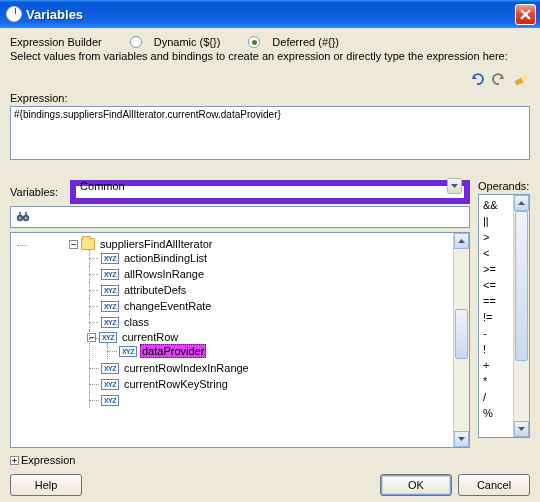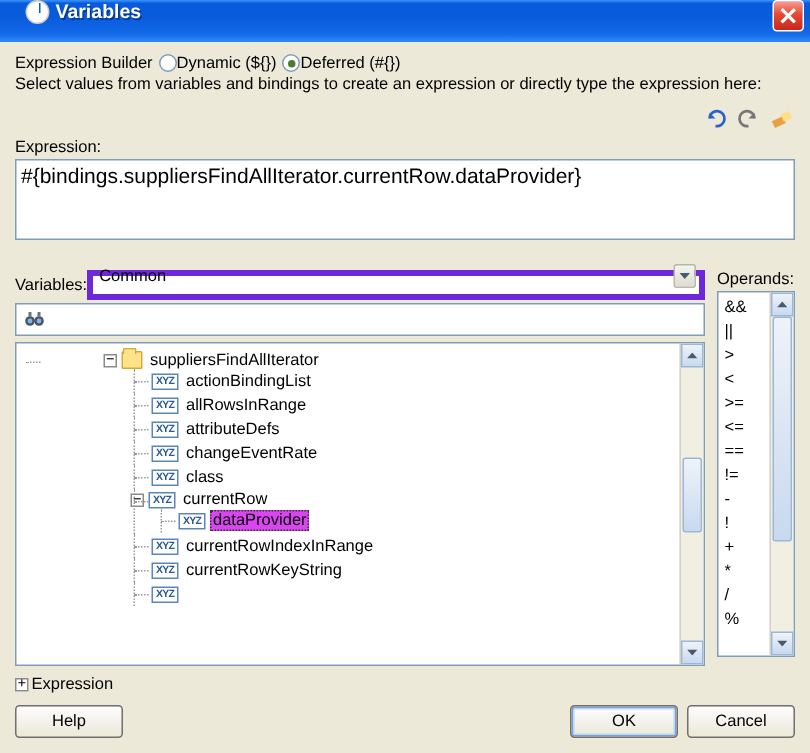--- a/index.html
+++ b/index.html
@@ -14,8 +14,8 @@
   .titlebar {
     height: 28px;
     background: linear-gradient(to bottom, #3a95ff 0%, #0a5bdc 8%, #0a5bdc 40%, #1269e8 80%, #2f8af7 100%);
-    display: flex; 
-    padding: 0 4px 0 17px;
+    display: flex; align-items: center;
+    padding: 0 4px 0 6px;
     color: #fff;
   }
   .titlebar .appicon {

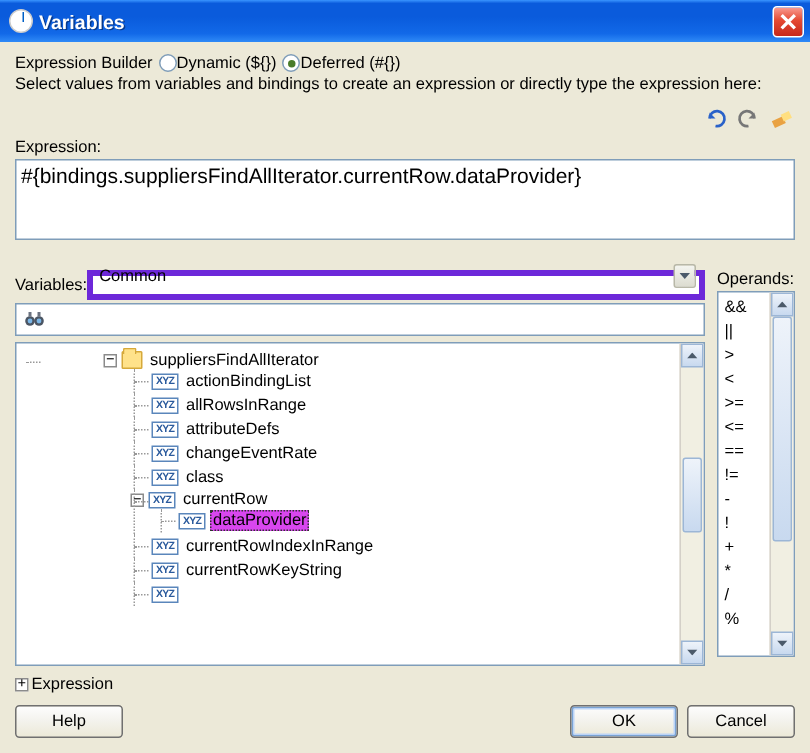--- a/index.html
+++ b/index.html
@@ -42,7 +42,7 @@
   .content {
     padding: 8px 10px;
   }
-  .row { display:flex; align-items:center; gap:0; }
+  .row { display:flex; align-items:center; gap:12px; }
   .radio {
     width:12px; height:12px; border:1px solid #7f9db9; border-radius:50%;
     display:inline-flex; align-items:center; justify-content:center; background:#fff;

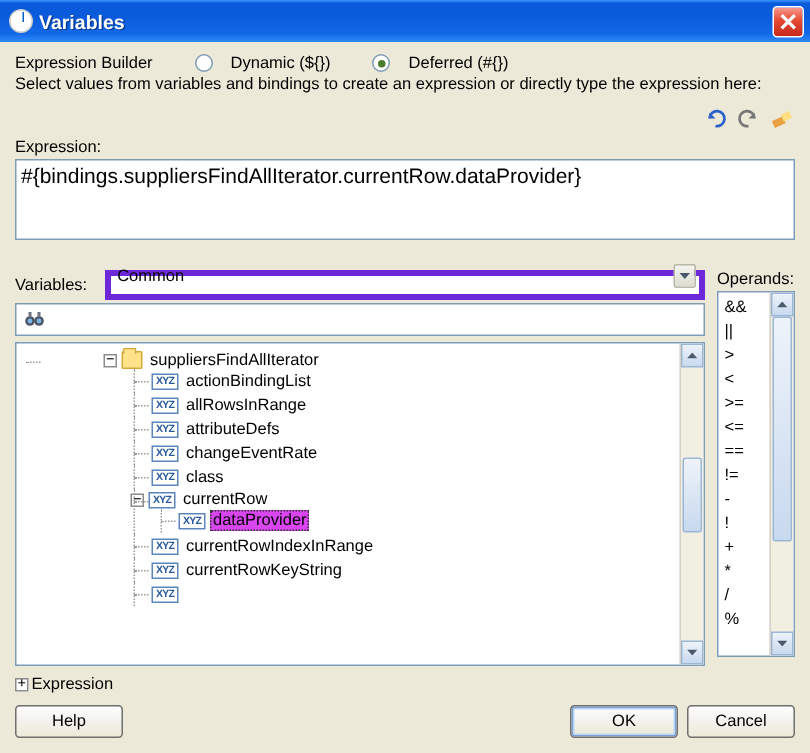--- a/index.html
+++ b/index.html
@@ -56,7 +56,7 @@
   .expr-box {
     border:1px solid #7f9db9; background:#fff;
     width:100%; height:54px;
-    padding:2px 3px; font-size:14px; color:#000;
+    padding:2px 3px; font-size:10px; color:#000;
   }
   .label { margin: 4px 0 2px; }
   .combo {

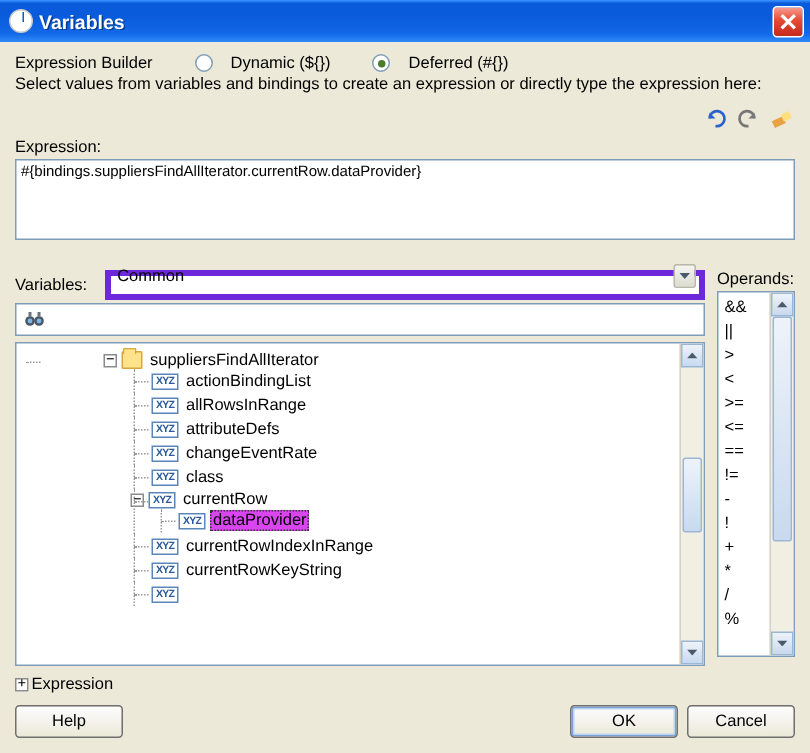--- a/index.html
+++ b/index.html
@@ -60,7 +60,7 @@
   }
   .label { margin: 4px 0 2px; }
   .combo {
-    flex:1; height:20px; border:4px solid #6d28d9;
+    flex:1; height:20px; border:6px solid #6d28d9;
     background:#fff; display:flex; align-items:center;
     padding:0 2px 12px 4px;
   }

